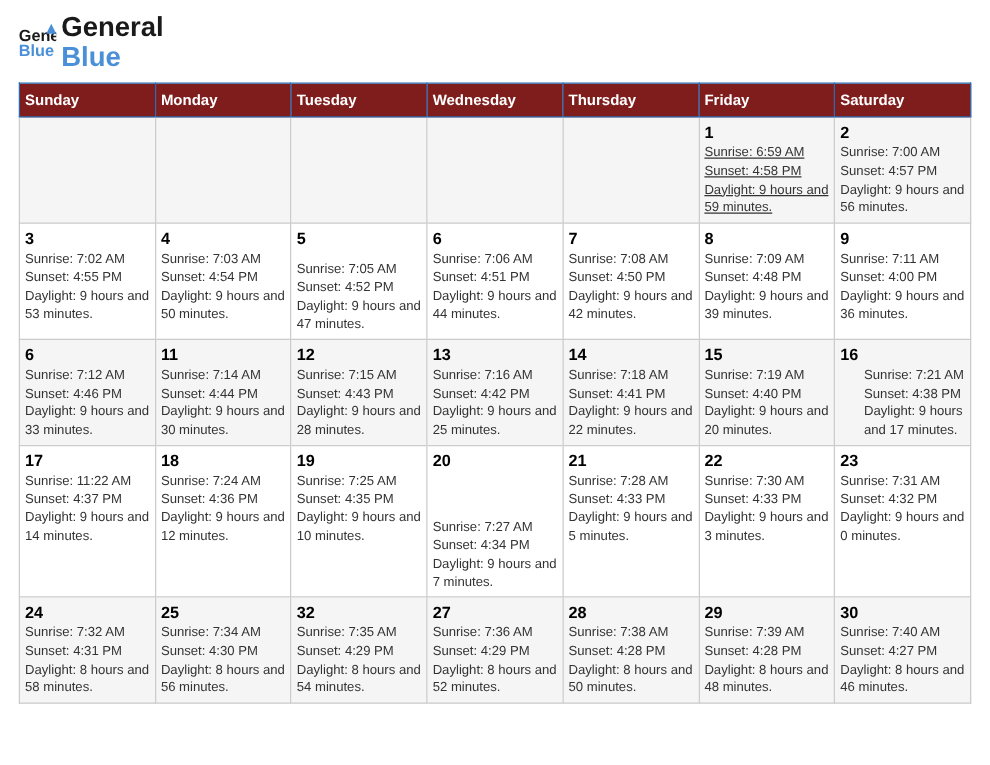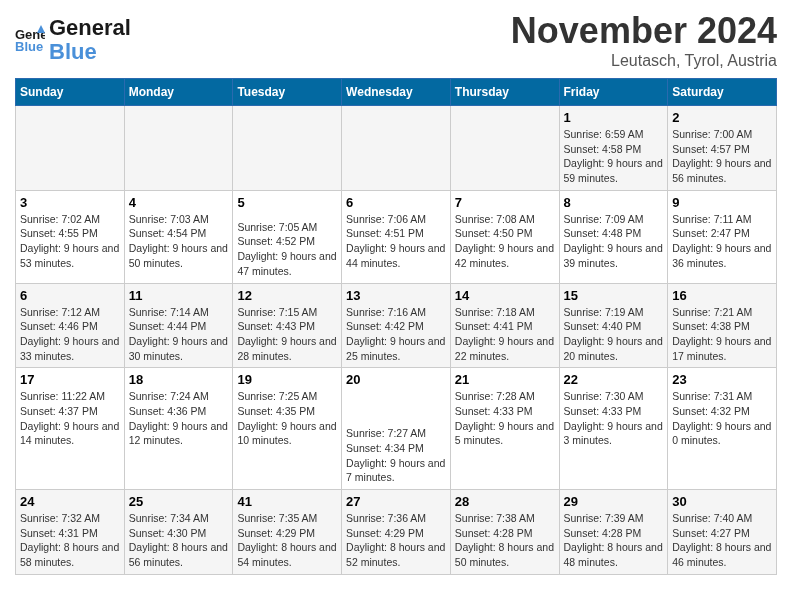--- a/index.html
+++ b/index.html
@@ -40,10 +40,6 @@
         </div>
       </div>
     </div>
-    <div class="title-block">
-      <div class="month-title">November 2024</div>
-      <div class="location">Leutasch, Tyrol, Austria</div>
-    </div>
   </div>
 
   <table>

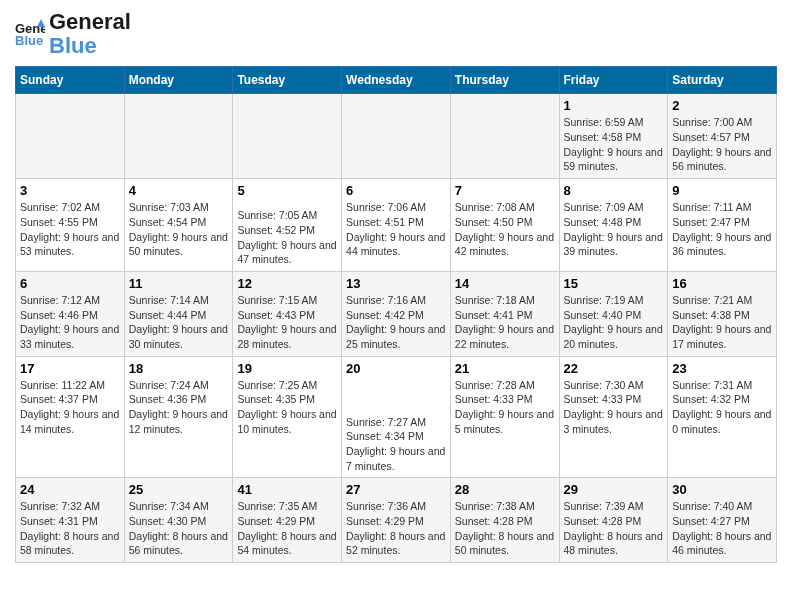--- a/index.html
+++ b/index.html
@@ -14,7 +14,7 @@
     .month-title { font-size: 36px; font-weight: bold; color: #333; }
     .location { font-size: 16px; color: #555; }
     table { width: 100%; border-collapse: collapse; font-size: 11px; }
-    thead tr th { background-color: #0369a1; color: #fff; padding: 6px 4px; text-align: left; font-size: 12px; border: 1px solid #2a6aaf; }
+    thead tr th { background-color: #7f1d1d; color: #fff; padding: 6px 4px; text-align: left; font-size: 12px; border: 1px solid #2a6aaf; }
     tbody tr td { border: 1px solid #ccc; vertical-align: top; padding: 4px; min-height: 80px; width: 14.28%; }
     tbody tr:nth-child(odd) td { background-color: #f5f5f5; }
     tbody tr:nth-child(even) td { background-color: #fff; }

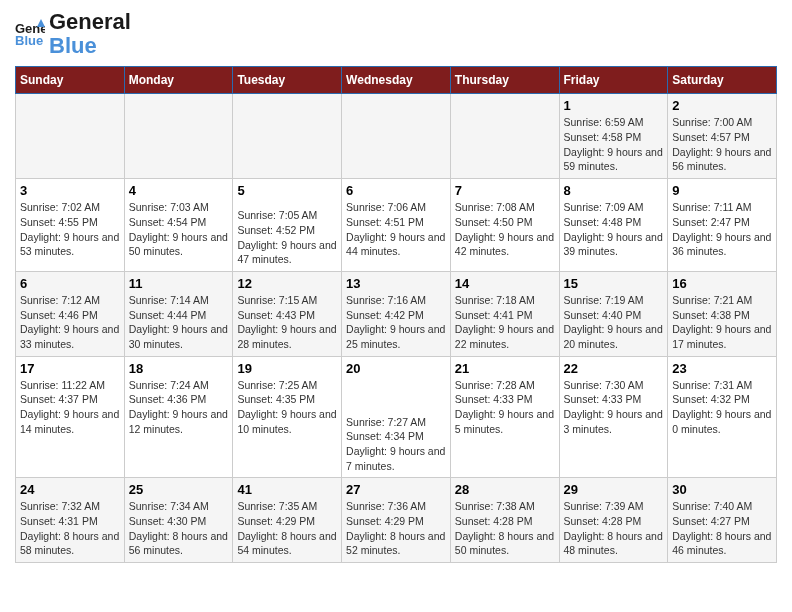--- a/index.html
+++ b/index.html
@@ -63,7 +63,7 @@
           <td class="empty"></td>
           <td>
             <div class="day-num">1</div>
-            <div class="day-info" style="white-space: pre-line;">Sunrise: 6:59 AM
+            <div class="day-info" style="white-space: pre-line; text-decoration: underline;">Sunrise: 6:59 AM
 Sunset: 4:58 PM
 Daylight: 9 hours and 59 minutes.</div>
           </td>

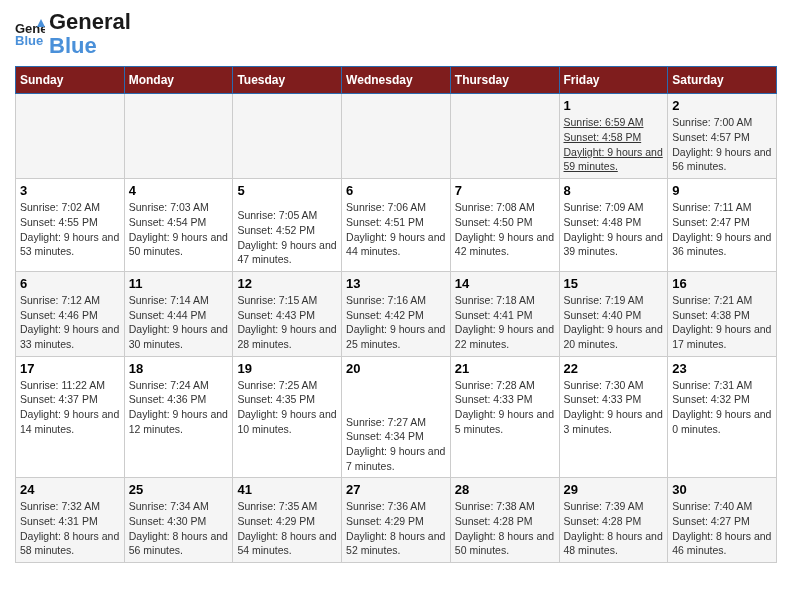--- a/index.html
+++ b/index.html
@@ -114,7 +114,7 @@
           <td>
             <div class="day-num">9</div>
             <div class="day-info" style="white-space: pre-line;">Sunrise: 7:11 AM
-Sunset: 2:47 PM
+Sunset: 4:00 PM
 Daylight: 9 hours and 36 minutes.</div>
           </td>
         </tr>

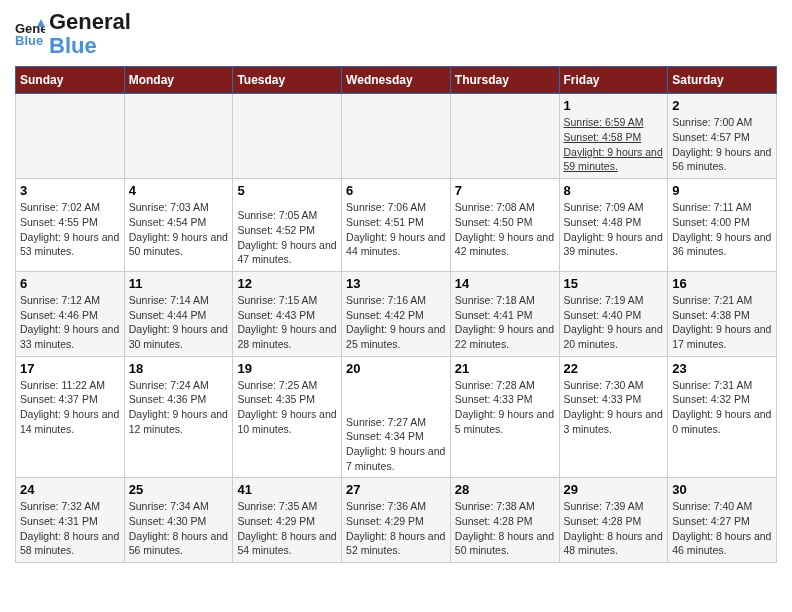--- a/index.html
+++ b/index.html
@@ -157,7 +157,7 @@
           </td>
           <td>
             <div class="day-num">16</div>
-            <div class="day-info" style="white-space: pre-line;">Sunrise: 7:21 AM
+            <div class="day-info" style="white-space: pre-line; margin-left: 19px;">Sunrise: 7:21 AM
 Sunset: 4:38 PM
 Daylight: 9 hours and 17 minutes.</div>
           </td>

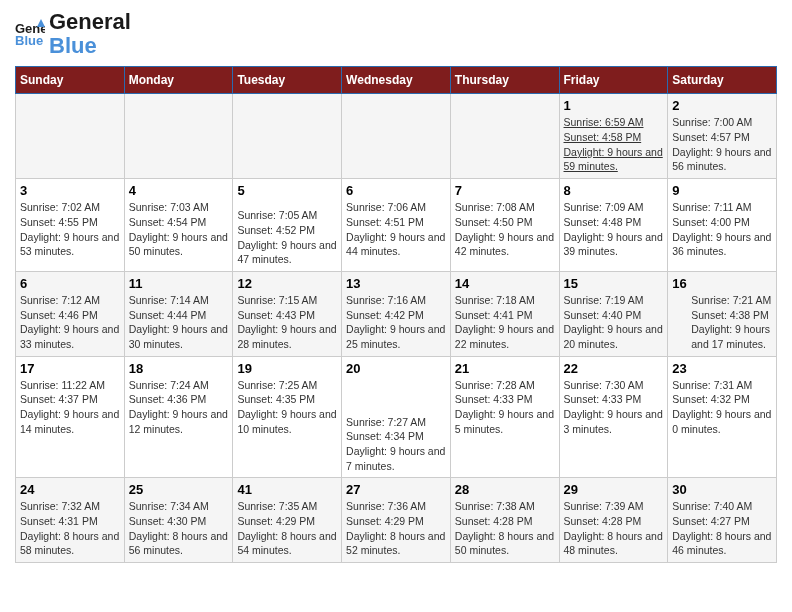--- a/index.html
+++ b/index.html
@@ -220,7 +220,7 @@
 Daylight: 8 hours and 56 minutes.</div>
           </td>
           <td>
-            <div class="day-num">41</div>
+            <div class="day-num">32</div>
             <div class="day-info" style="white-space: pre-line;">Sunrise: 7:35 AM
 Sunset: 4:29 PM
 Daylight: 8 hours and 54 minutes.</div>

